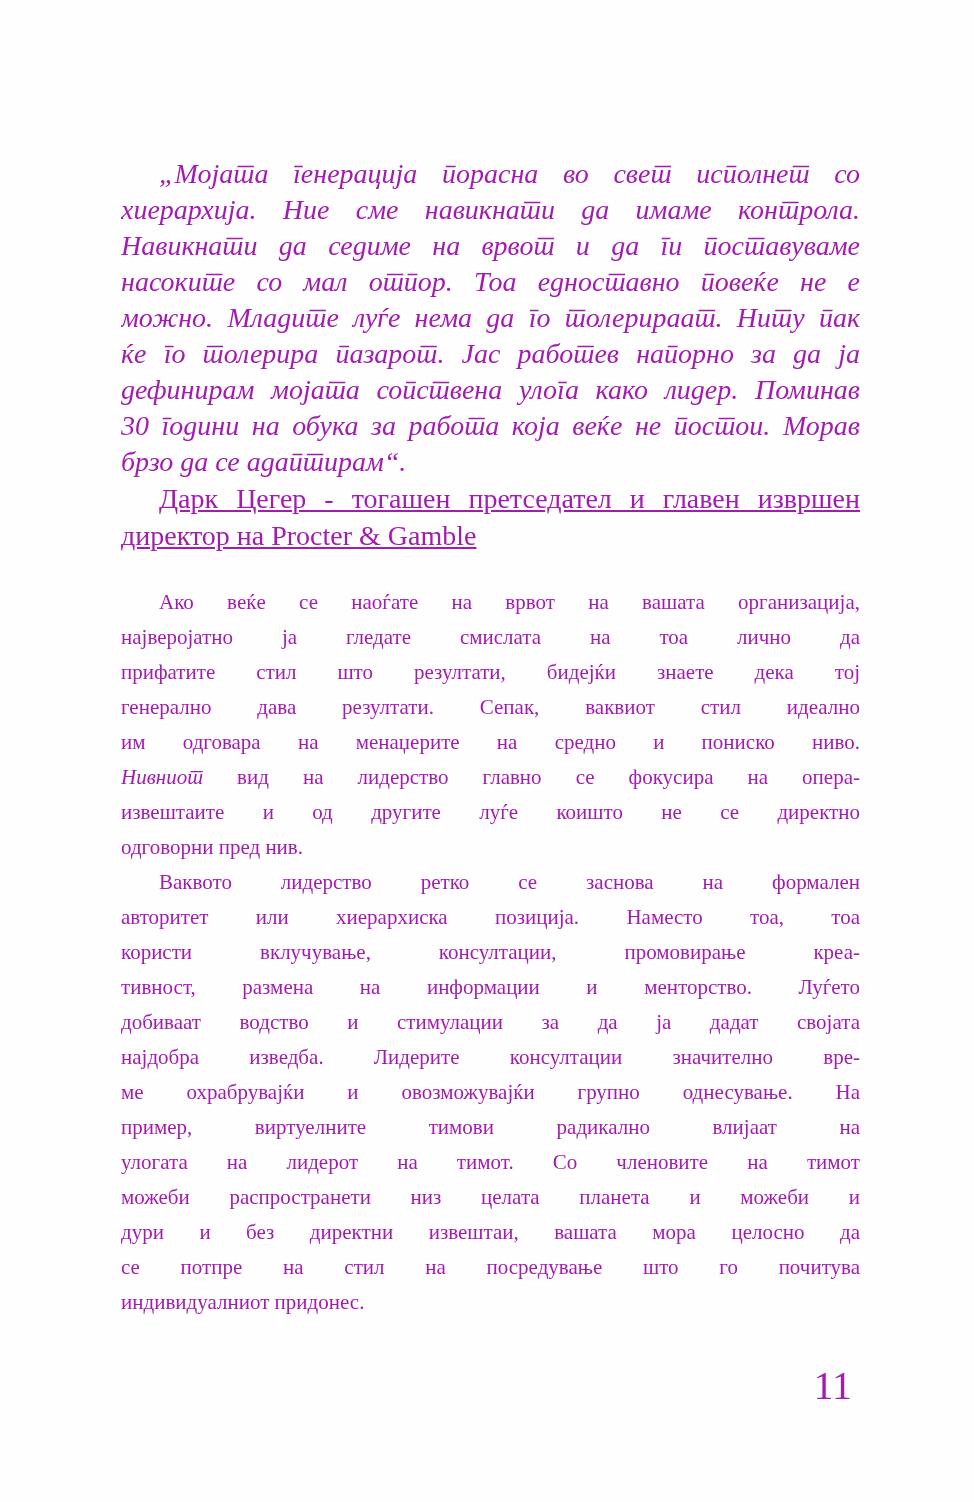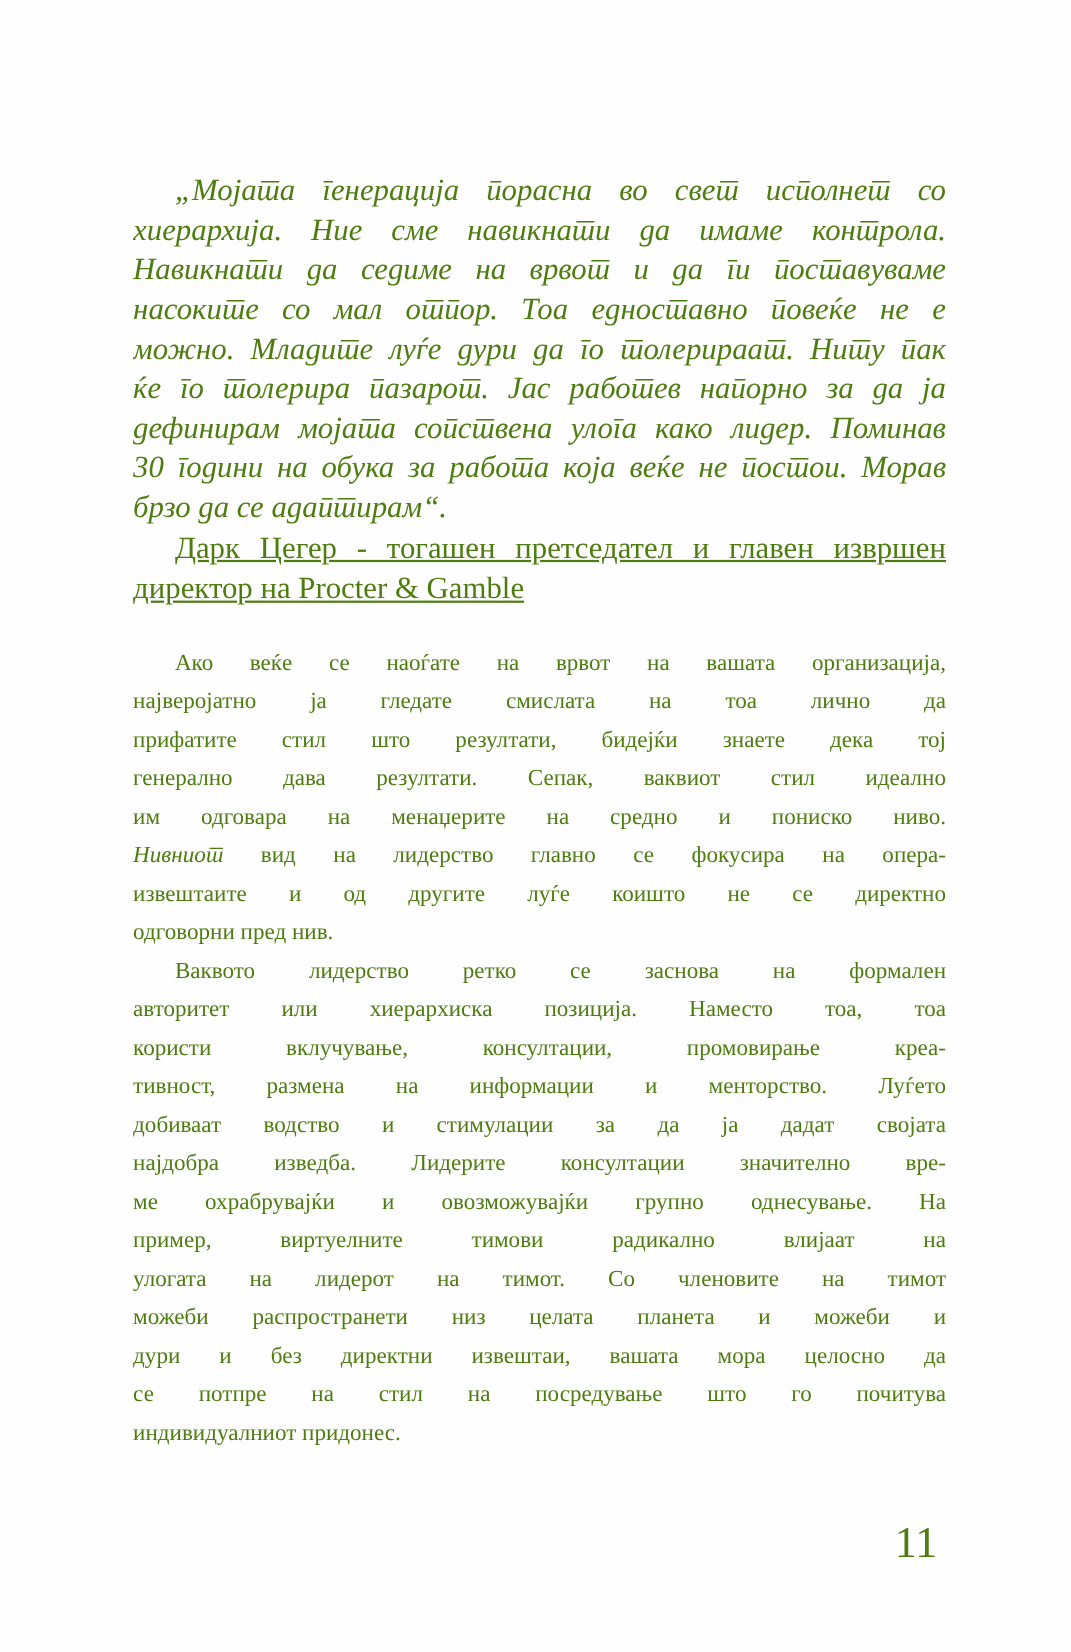--- a/index.html
+++ b/index.html
@@ -12,7 +12,7 @@
     width: 974px;
     height: 1502px;
     background: #fefefe;
-    color: #4d7c0f;
+    color: #a21caf;
     font-family: "Liberation Serif", "DejaVu Serif", serif;
     overflow: hidden;
   }

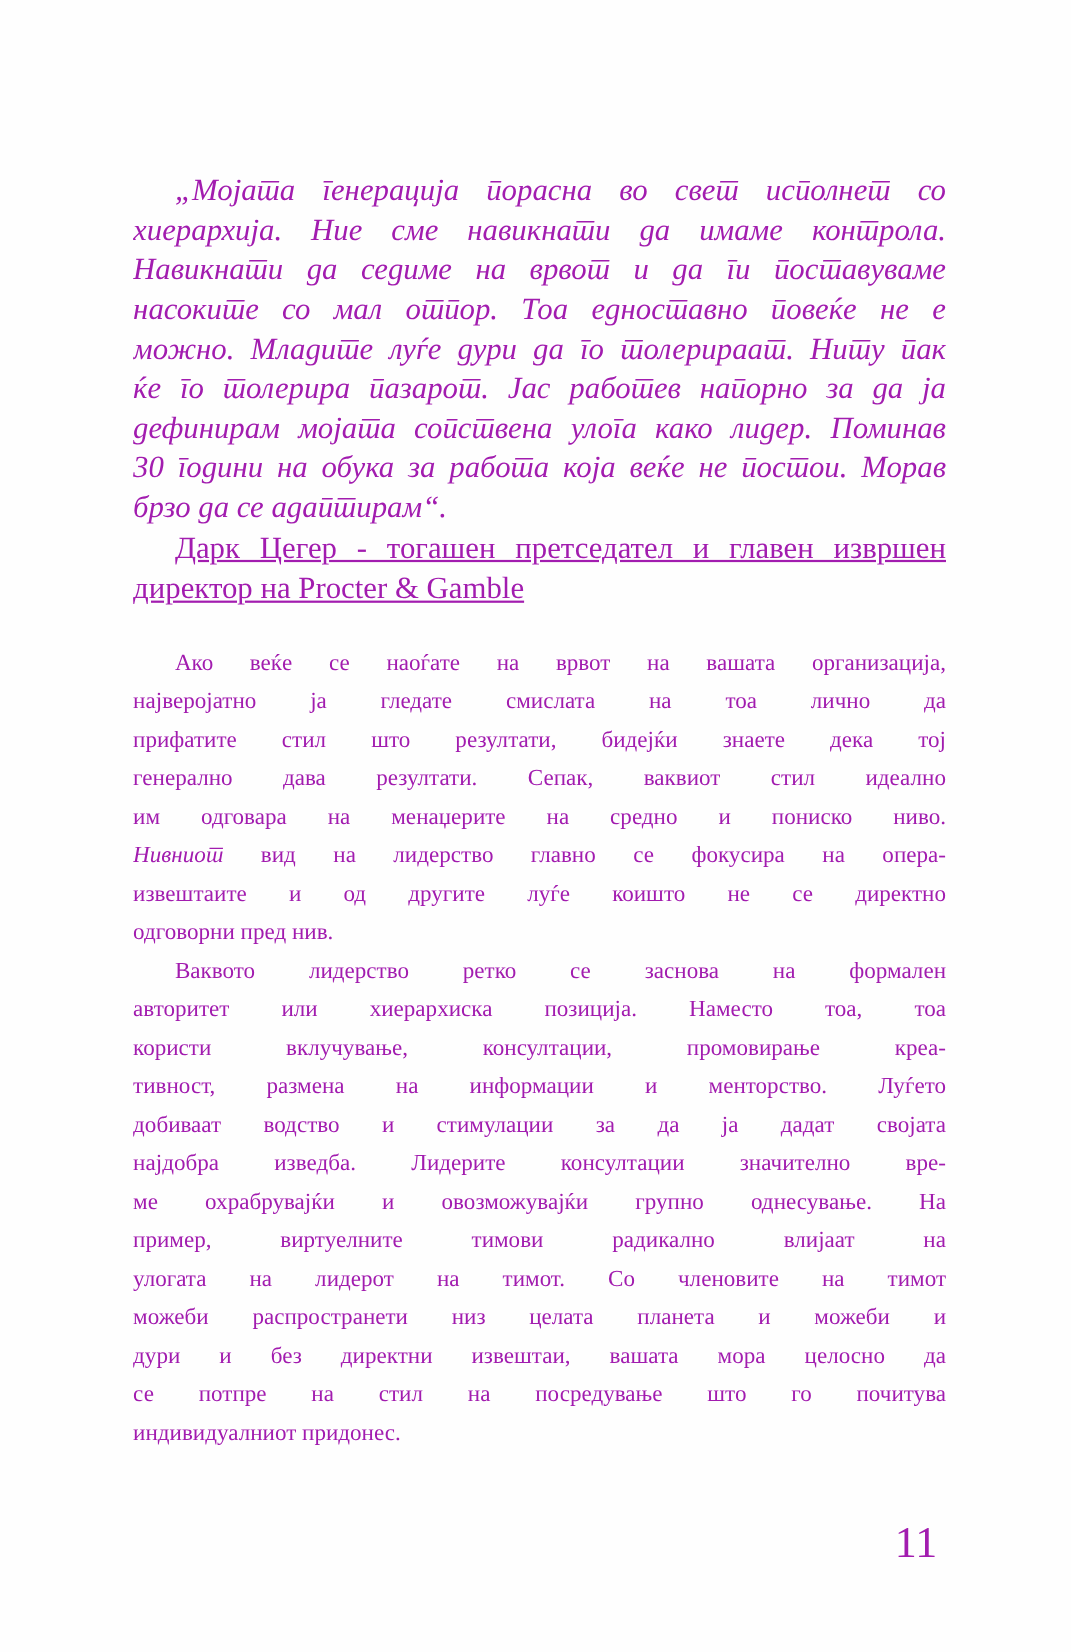--- a/index.html
+++ b/index.html
@@ -68,7 +68,7 @@
         <div class="line"><span>хиерархија. Ние сме навикнати да имаме контрола.</span></div>
         <div class="line"><span>Навикнати да седиме на врвот и да ги поставуваме</span></div>
         <div class="line"><span>насоките со мал отпор. Тоа едноставно повеќе не е</span></div>
-        <div class="line"><span>можно. Младите луѓе дури да го толерираат. Ниту пак</span></div>
+        <div class="line"><span>можно. Младите луѓе нема да го толерираат. Ниту пак</span></div>
         <div class="line"><span>ќе го толерира пазарот. Јас работев напорно за да ја</span></div>
         <div class="line"><span>дефинирам мојата сопствена улога како лидер. Поминав</span></div>
         <div class="line"><span>30 години на обука за работа која веќе не постои. Морав</span></div>

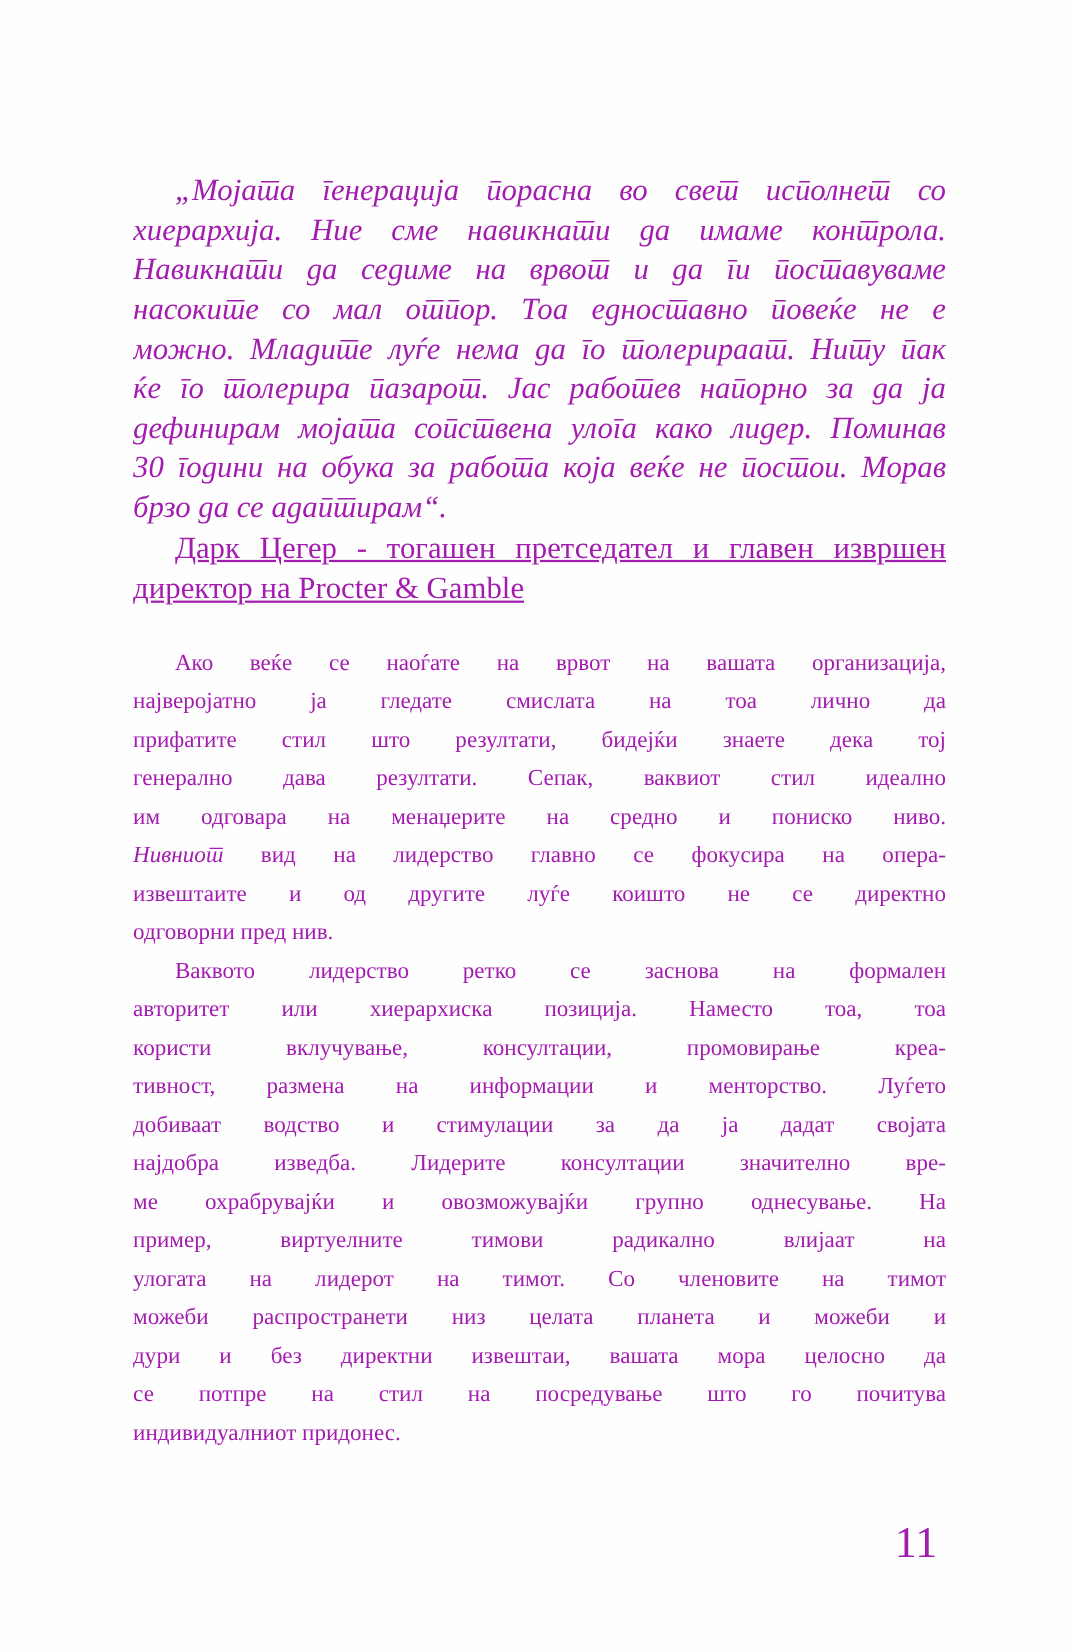--- a/index.html
+++ b/index.html
@@ -55,7 +55,6 @@
     top: 1364px;
     font-size: 40px;
     line-height: 44px;
-    margin-top: 16px;
   }
 </style>
 </head>

